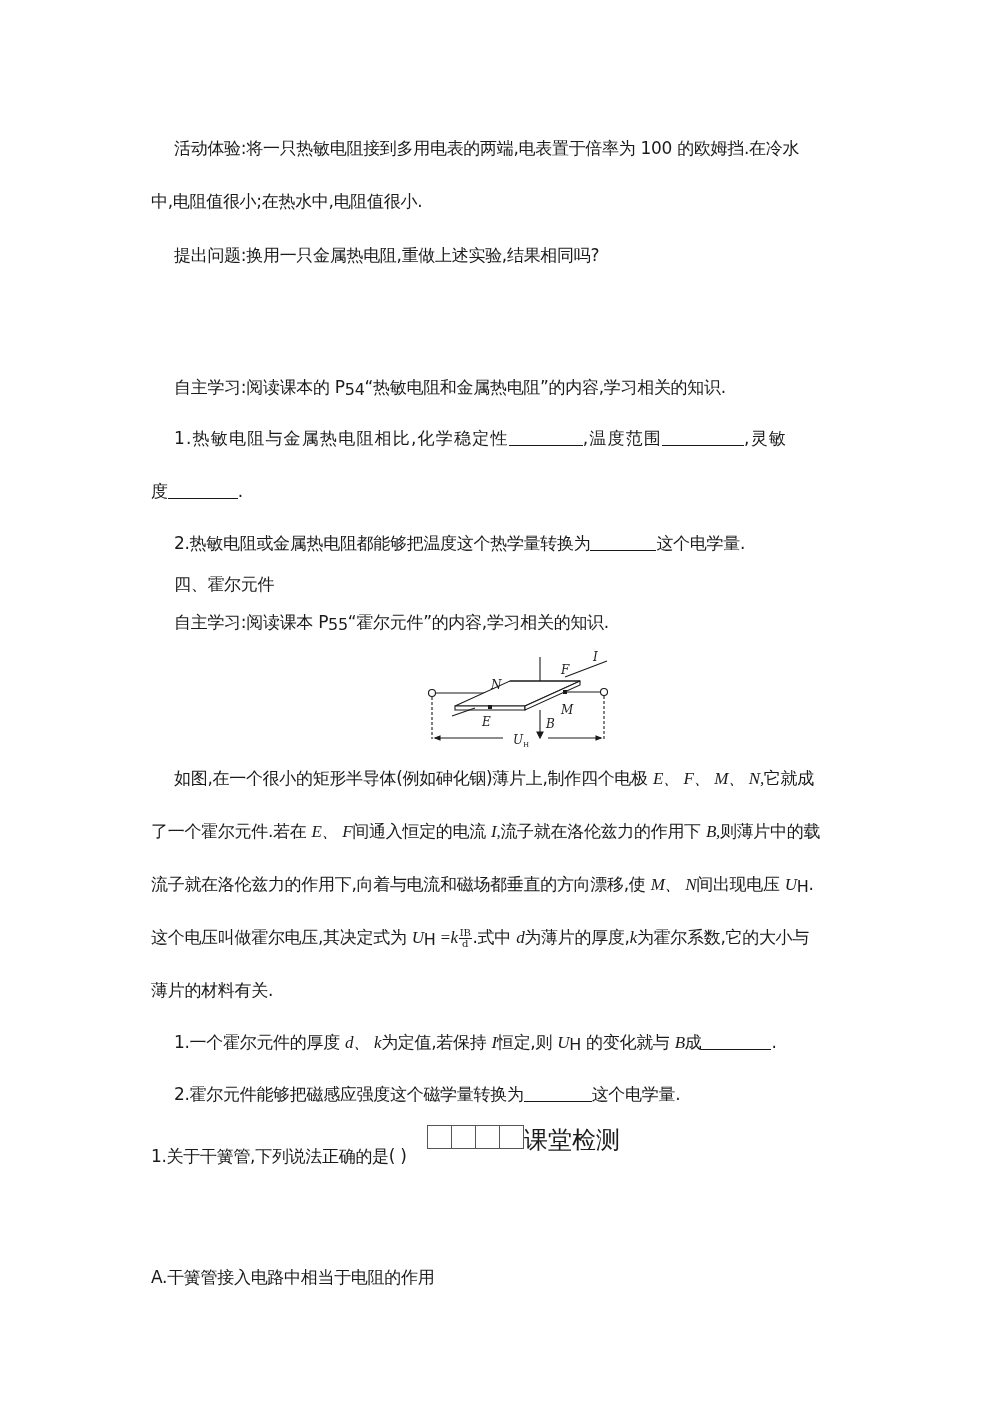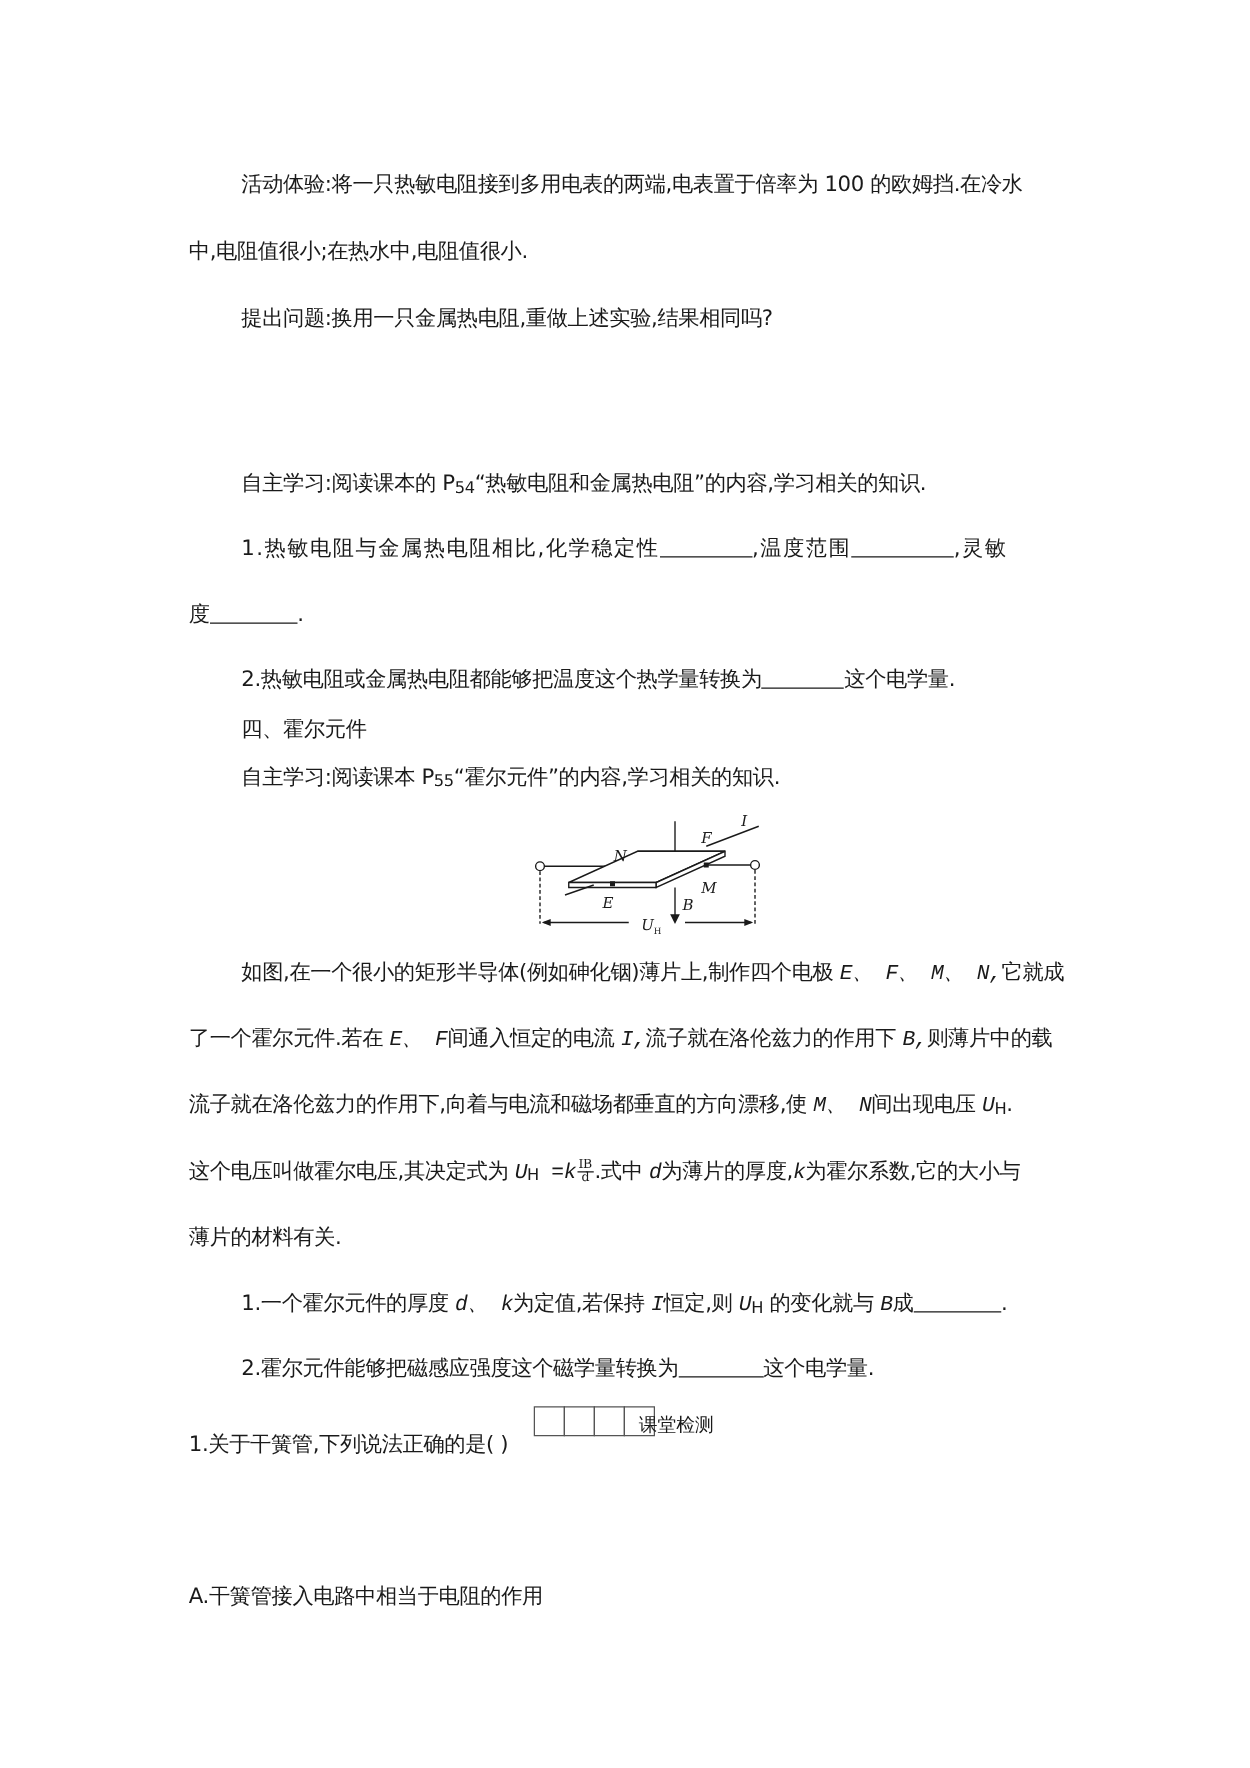--- a/index.html
+++ b/index.html
@@ -12,7 +12,7 @@
     position: absolute; font-size: 17px; line-height: 22px; white-space: nowrap;
     letter-spacing: -0.3px;
   }
-  .ind { left: 193px; }
+  .ind { left: 174px; }
   .noind { left: 151px; }
   .spaced { letter-spacing: 1.2px; }
   .blank {

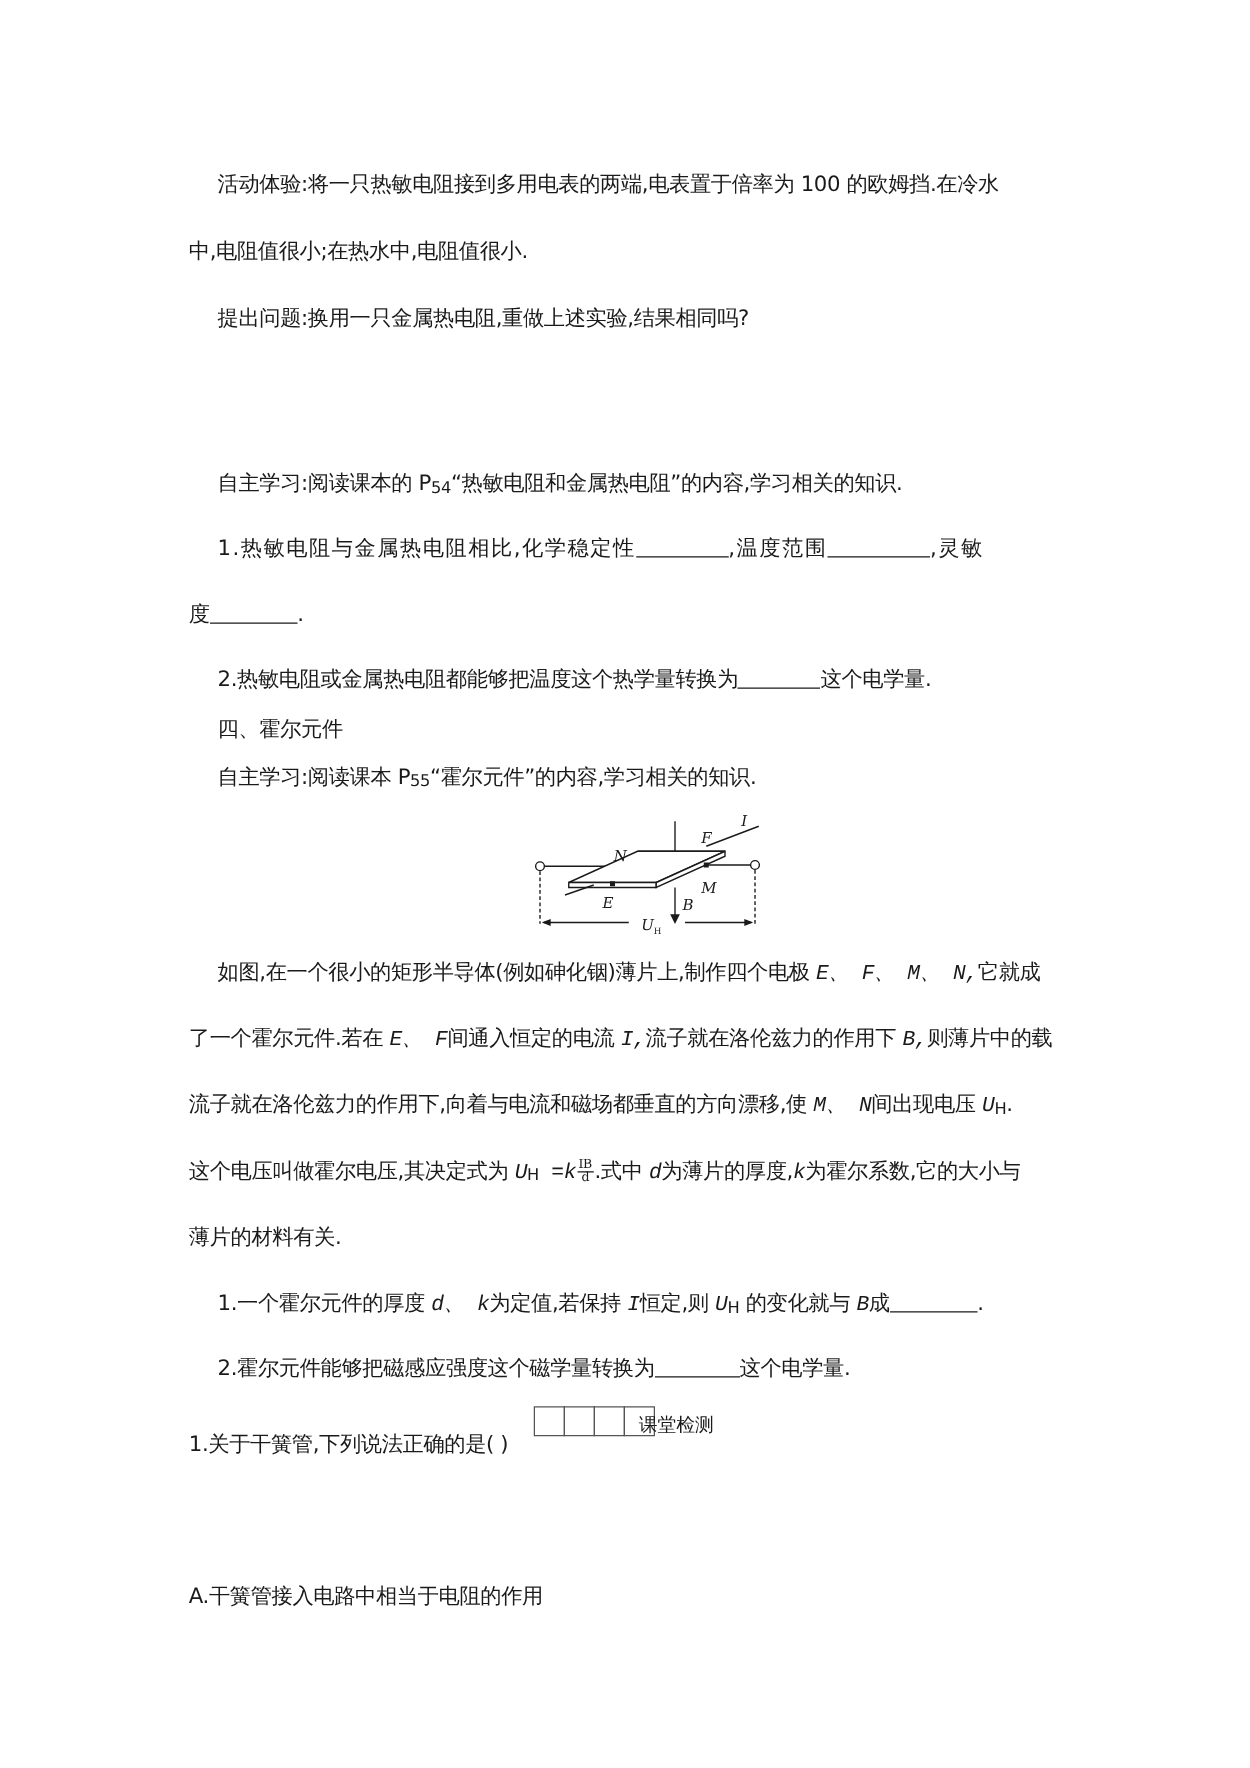--- a/index.html
+++ b/index.html
@@ -19,7 +19,7 @@
     display: inline-block; border-bottom: 1px solid #1a1a1a; height: 18px; vertical-align: -2px;
   }
   .it { font-style: italic; font-family: Liberation Mono, monospace; margin-top: 23px; }
-  sub.s { font-size: 13px; vertical-align: -2px; }
+  sub.s { font-size: 16px; vertical-align: -2px; }
   .frac { display: inline-block; vertical-align: middle; text-align: center; font-family: "DejaVu Serif", serif; font-size: 10px; line-height: 10px; margin: 0 1px; }
   .frac .num { display: block; border-bottom: 1px solid #1a1a1a; padding: 0 1px; }
   .frac .den { display: block; }

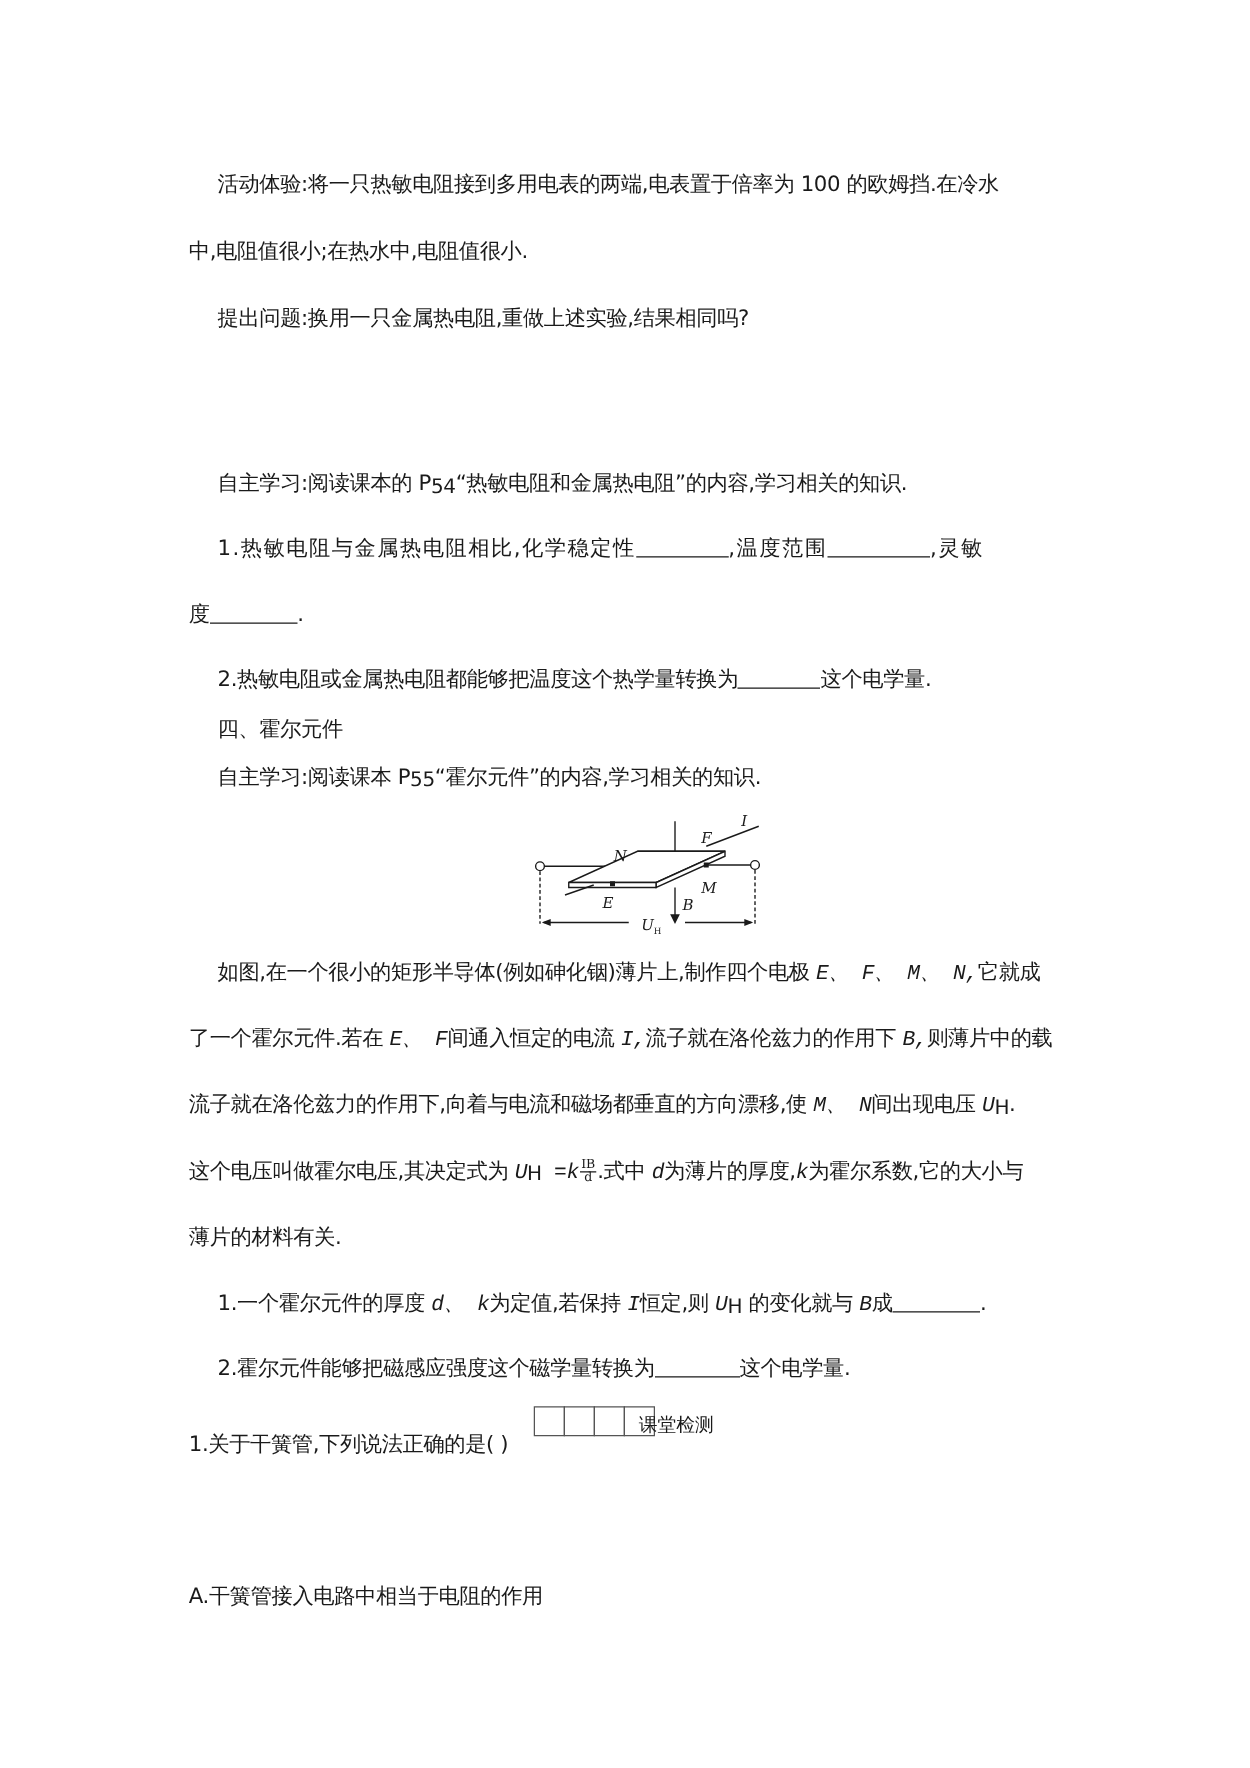--- a/index.html
+++ b/index.html
@@ -18,7 +18,7 @@
   .blank {
     display: inline-block; border-bottom: 1px solid #1a1a1a; height: 18px; vertical-align: -2px;
   }
-  .it { font-style: italic; font-family: Liberation Mono, monospace; margin-top: 23px; }
+  .it { font-style: italic; font-family: Liberation Serif, serif; margin-top: 23px; }
   sub.s { font-size: 16px; vertical-align: -2px; }
   .frac { display: inline-block; vertical-align: middle; text-align: center; font-family: "DejaVu Serif", serif; font-size: 10px; line-height: 10px; margin: 0 1px; }
   .frac .num { display: block; border-bottom: 1px solid #1a1a1a; padding: 0 1px; }

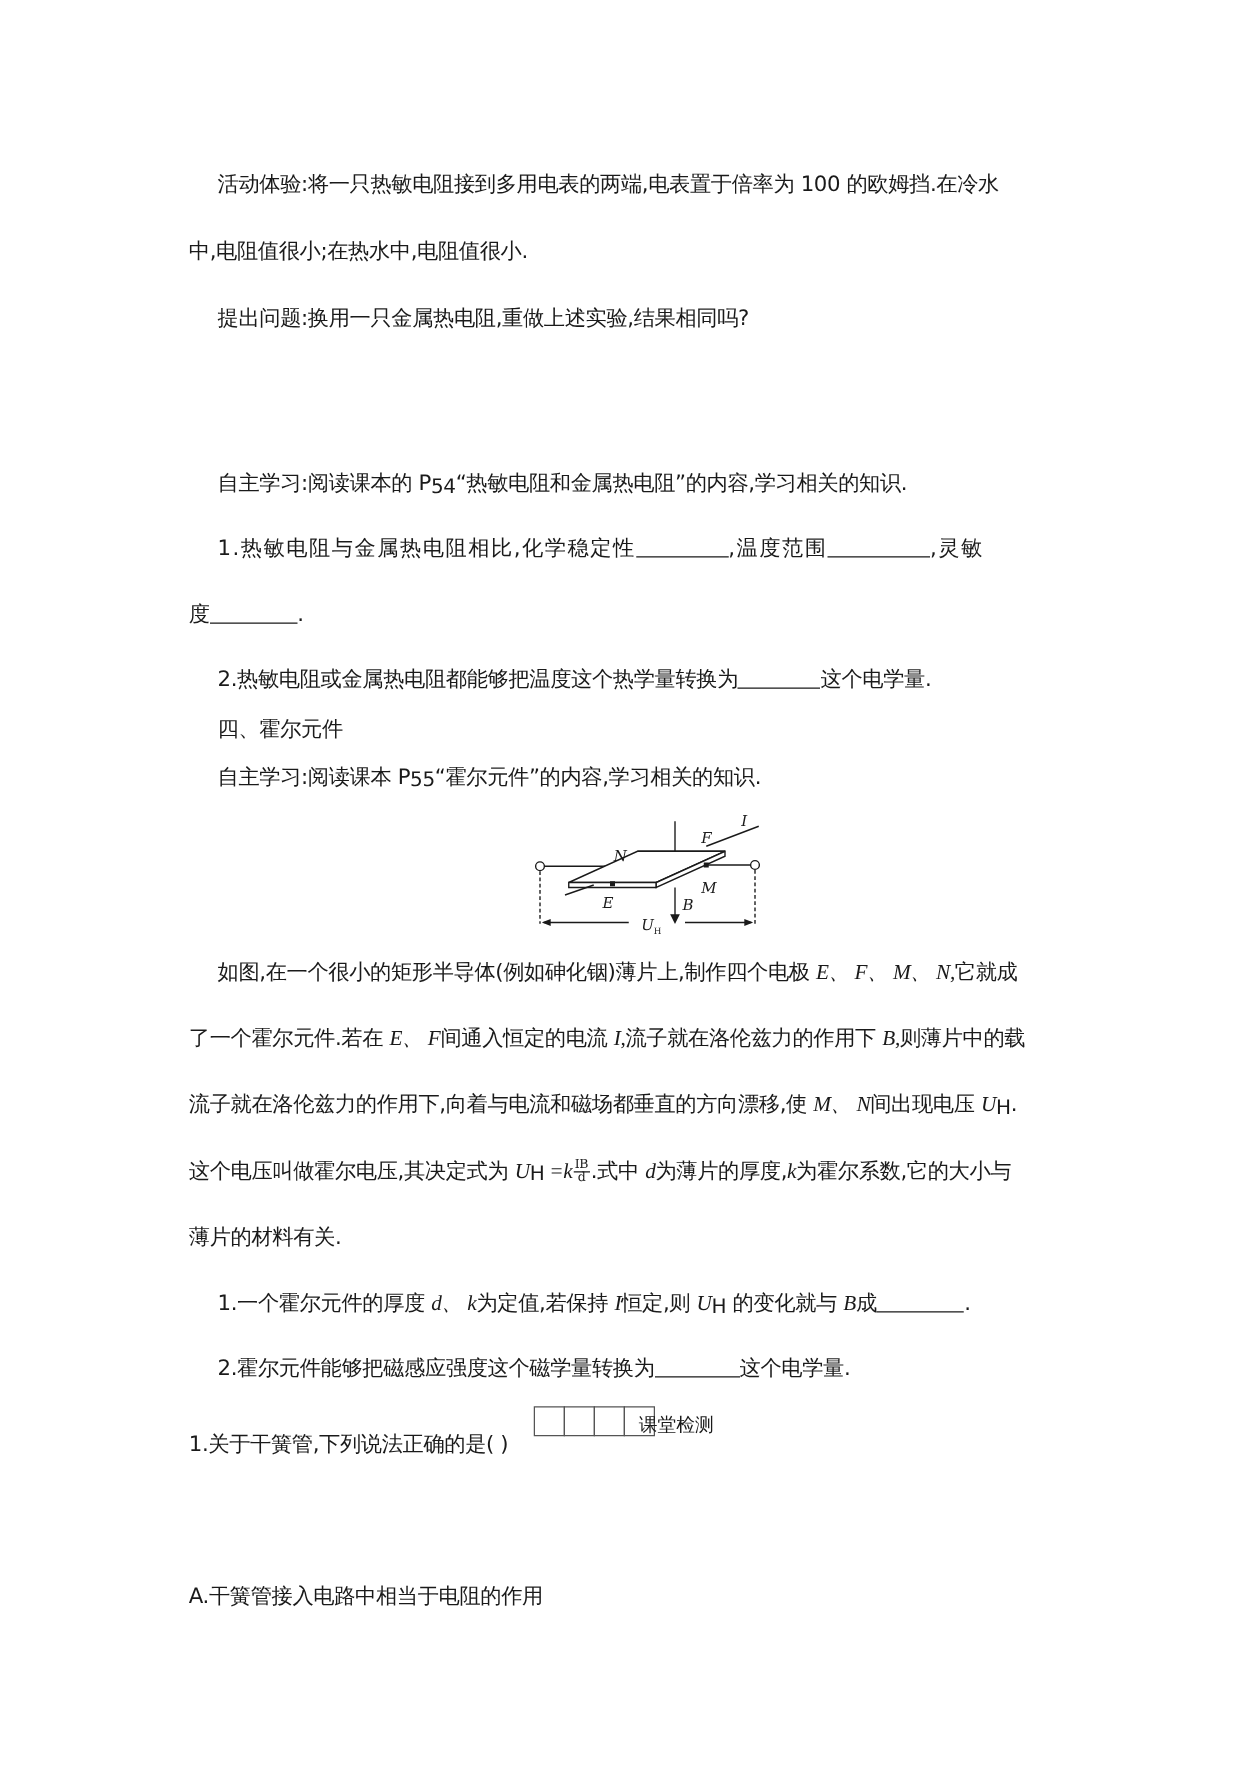--- a/index.html
+++ b/index.html
@@ -26,7 +26,7 @@
   .diagram { position: absolute; left: 415px; top: 646px; width: 200px; height: 105px; }
   .boxes { position: absolute; left: 427px; top: 1125px; display: flex; }
   .boxes .b { width: 23px; height: 22px; border: 1px solid #555; margin-right: -1px; }
-  .boxtitle { position: absolute; left: 511px; top: 1128px; font-size: 15px; line-height: 24px; }
+  .boxtitle { position: absolute; left: 524px; top: 1128px; font-size: 24px; line-height: 24px; }
 </style>
 </head>
 <body>

